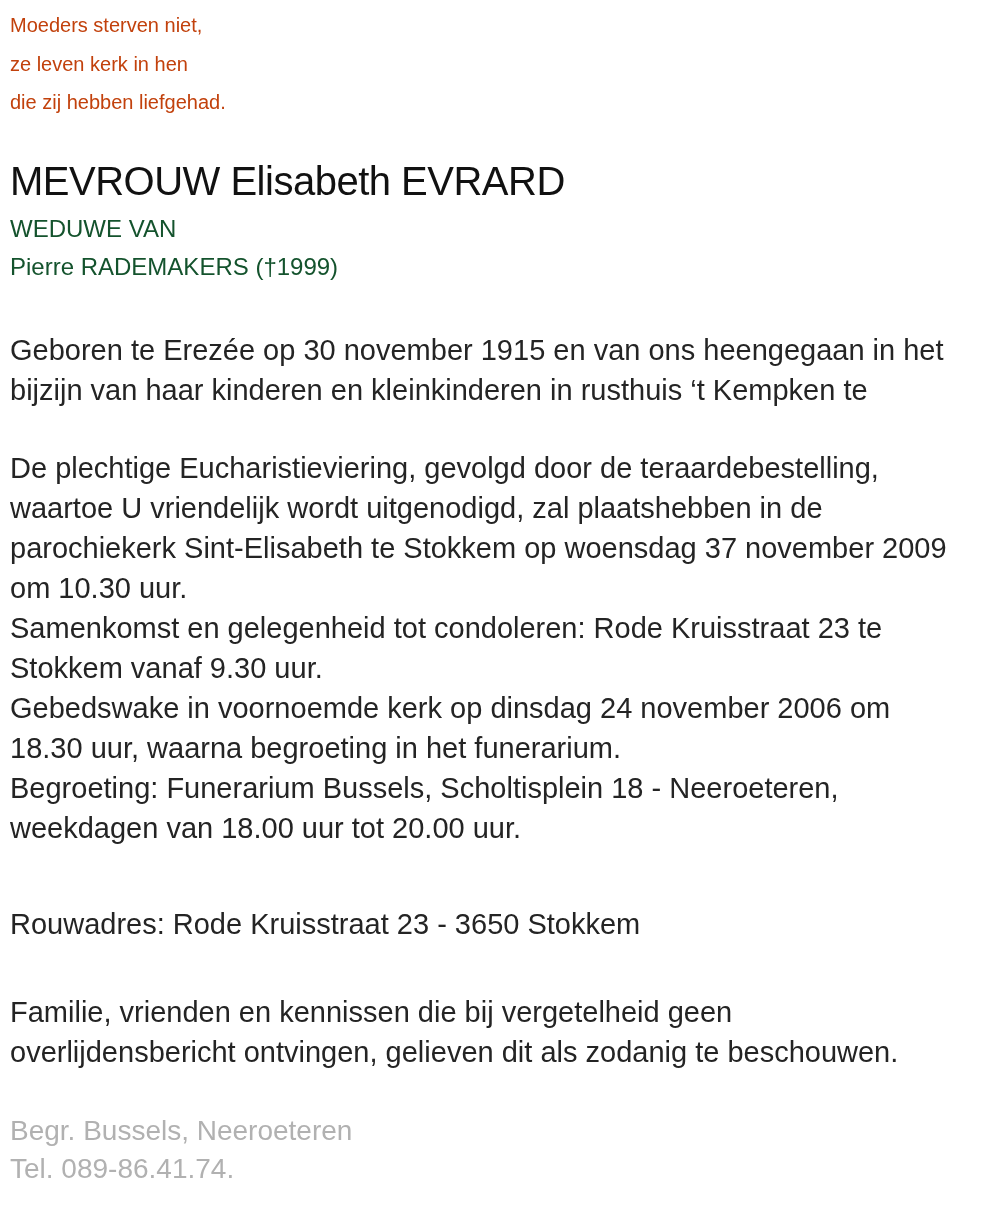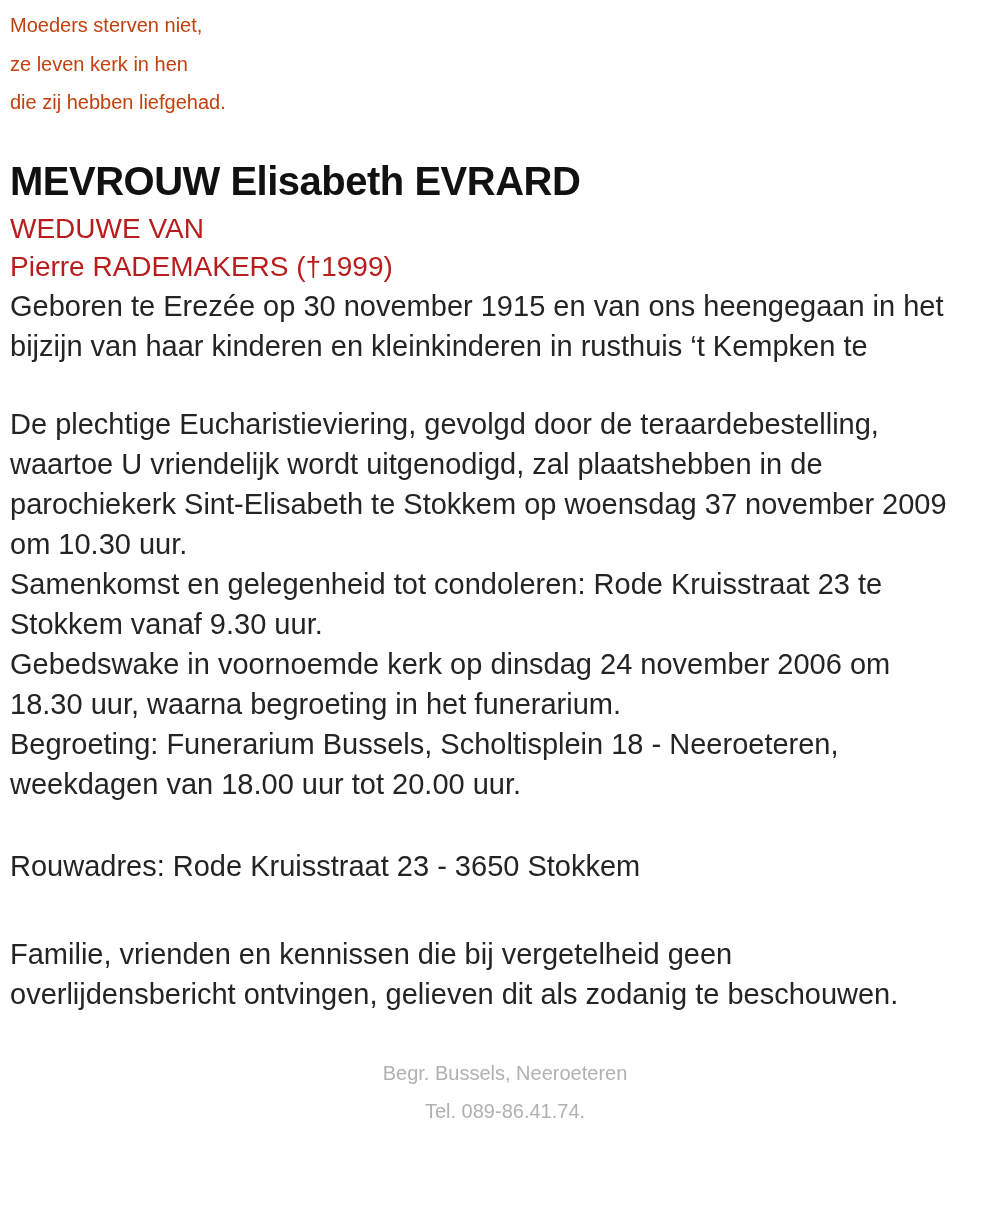--- a/index.html
+++ b/index.html
@@ -30,7 +30,7 @@
     margin-top: 36px;
     font-size: 40px;
     line-height: 46px;
-    font-weight: 700;
+    font-weight: 400;
     letter-spacing: -0.5px;
     color: #111111;
   }

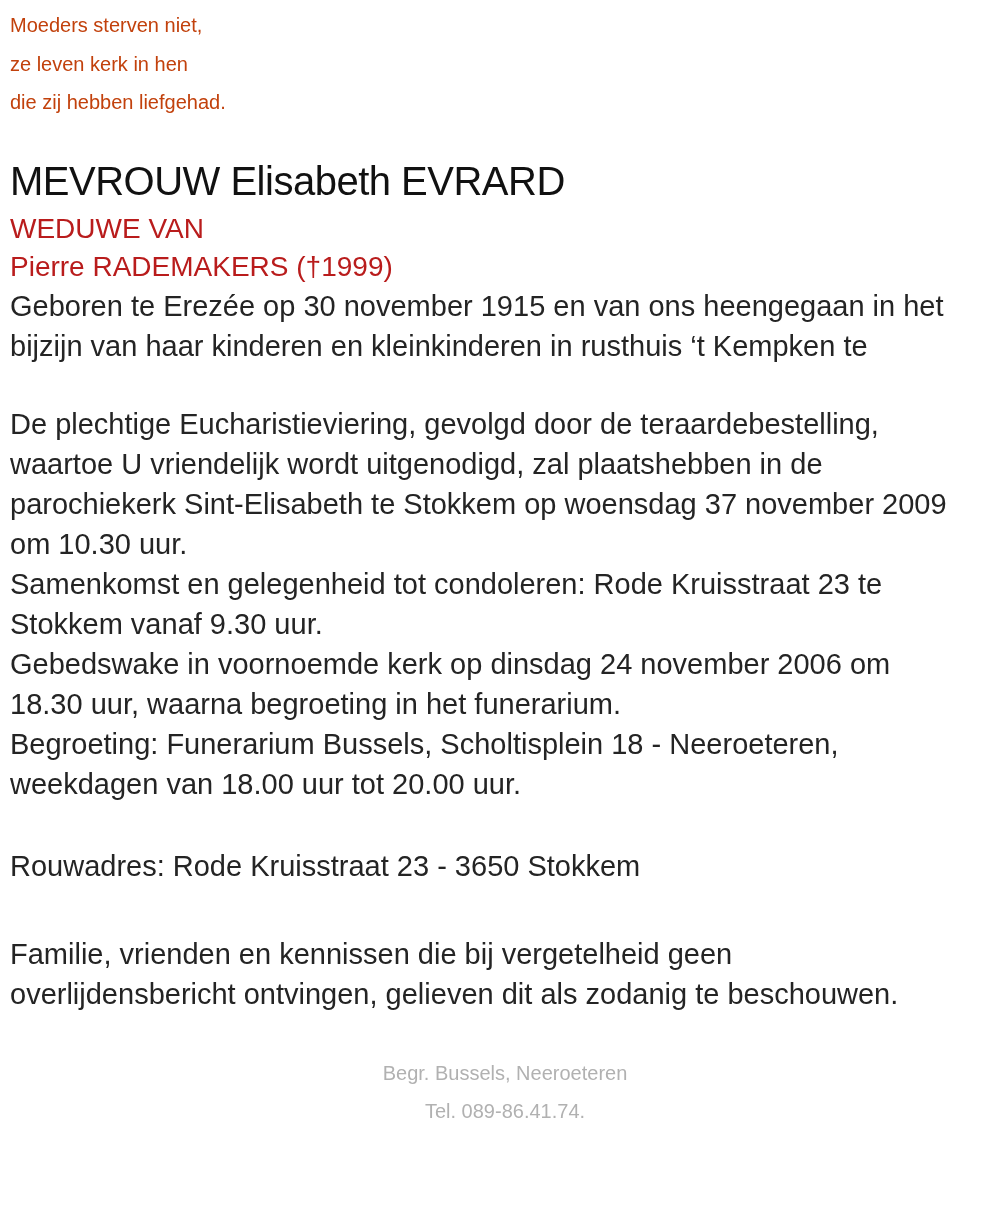--- a/index.html
+++ b/index.html
@@ -36,9 +36,9 @@
   }
   .deceased-sub {
     margin-top: 6px;
-    font-size: 28px;
+    font-size: 24px;
     line-height: 38px;
-    color: #b91c1c;
+    color: #14532d;
   }
   .body-block {
     font-size: 29px;

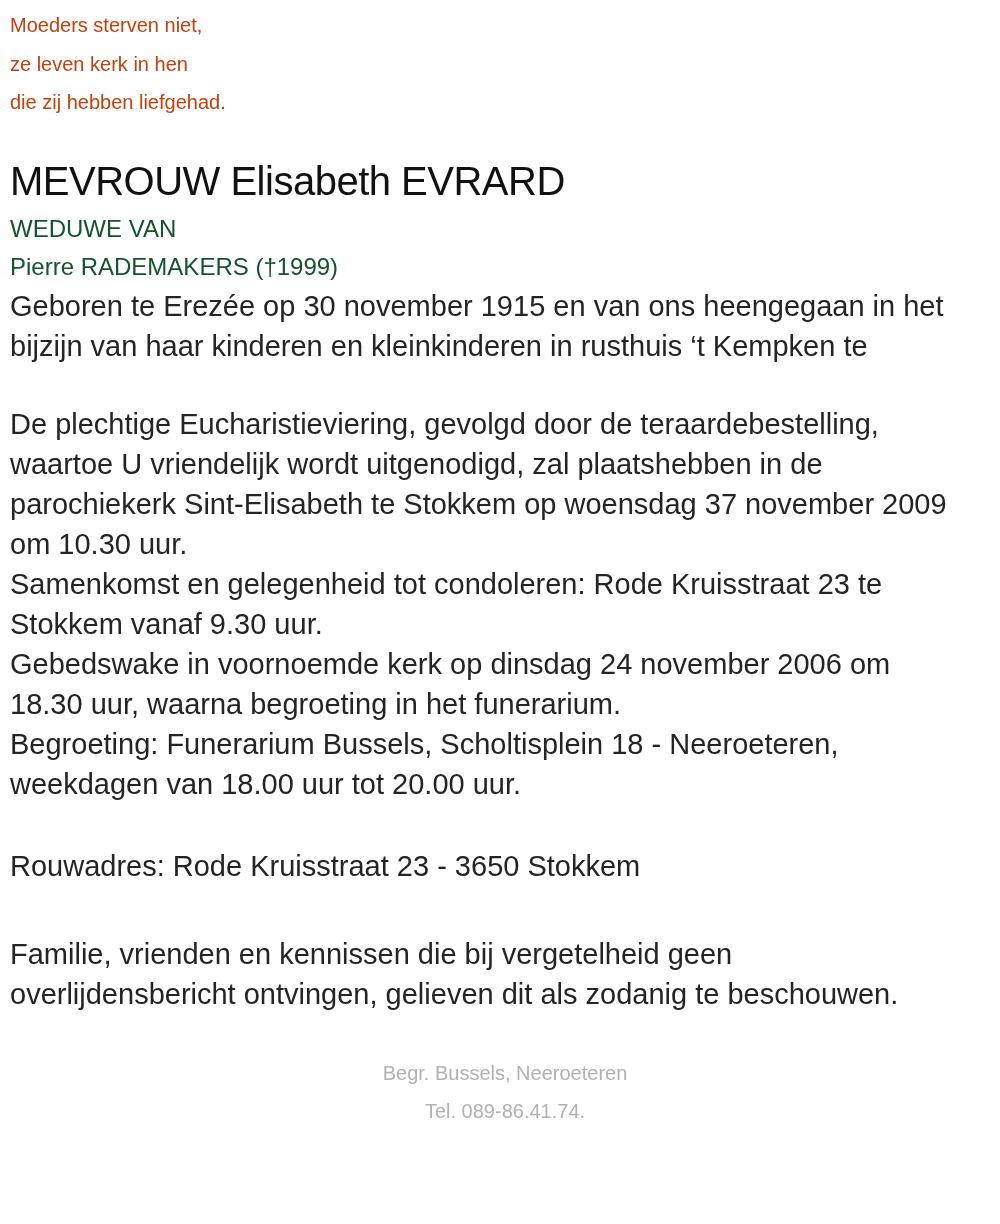--- a/index.html
+++ b/index.html
@@ -45,7 +45,7 @@
     line-height: 40px;
     color: #242424;
   }
-  .life-block     { }
+  .life-block     { margin-top: 44px; }
   .service-block  { margin-top: 38px; }
   .address-block  { margin-top: 42px; }
   .notice-block   { margin-top: 48px; }

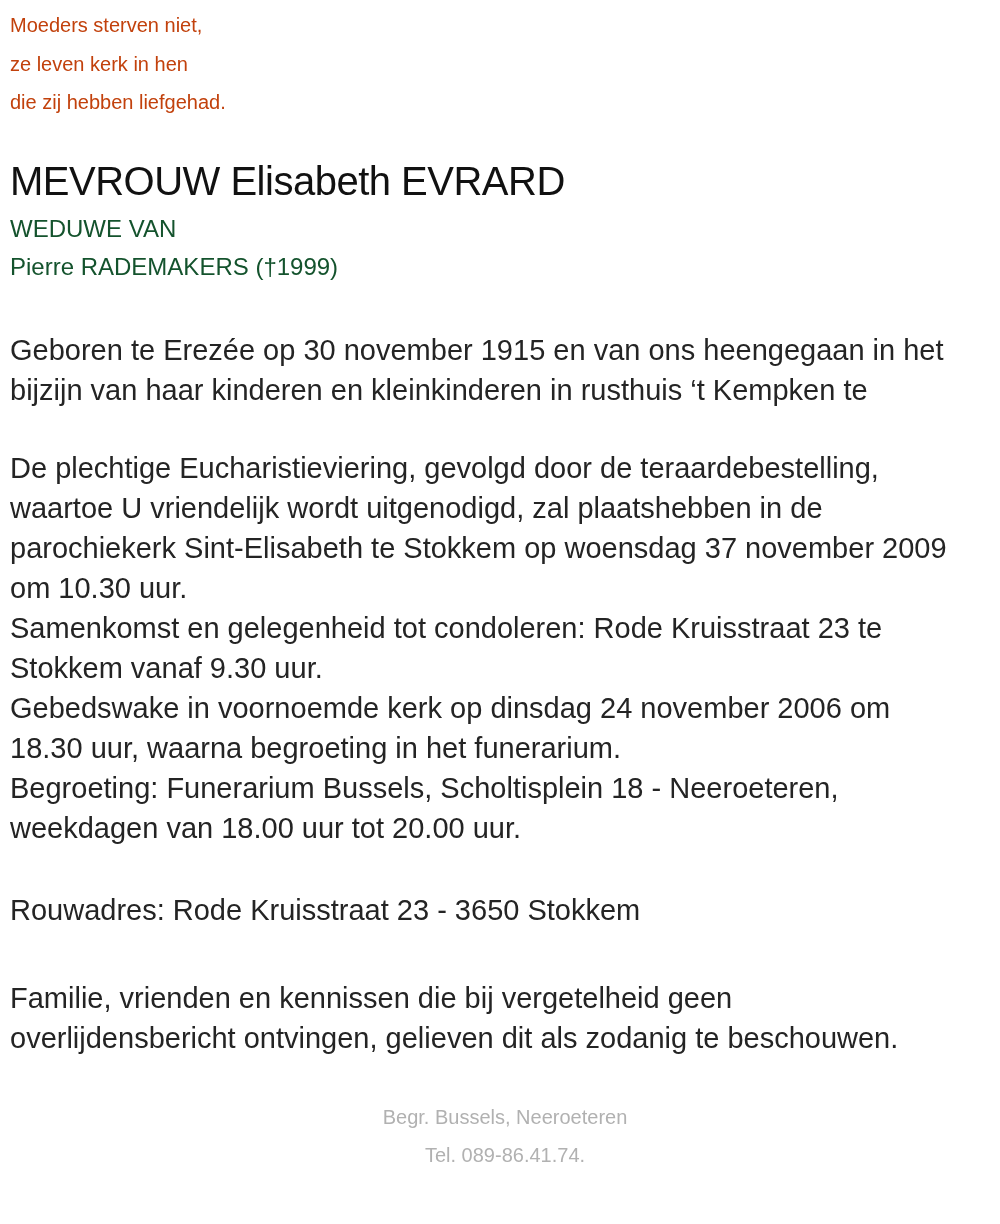--- a/index.html
+++ b/index.html
@@ -47,7 +47,7 @@
   }
   .life-block     { margin-top: 44px; }
   .service-block  { margin-top: 38px; }
-  .address-block  { margin-top: 42px; }
+  .address-block  { margin-top: 56px; }
   .notice-block   { margin-top: 48px; }
   .undertaker-block {
     margin-top: 40px;

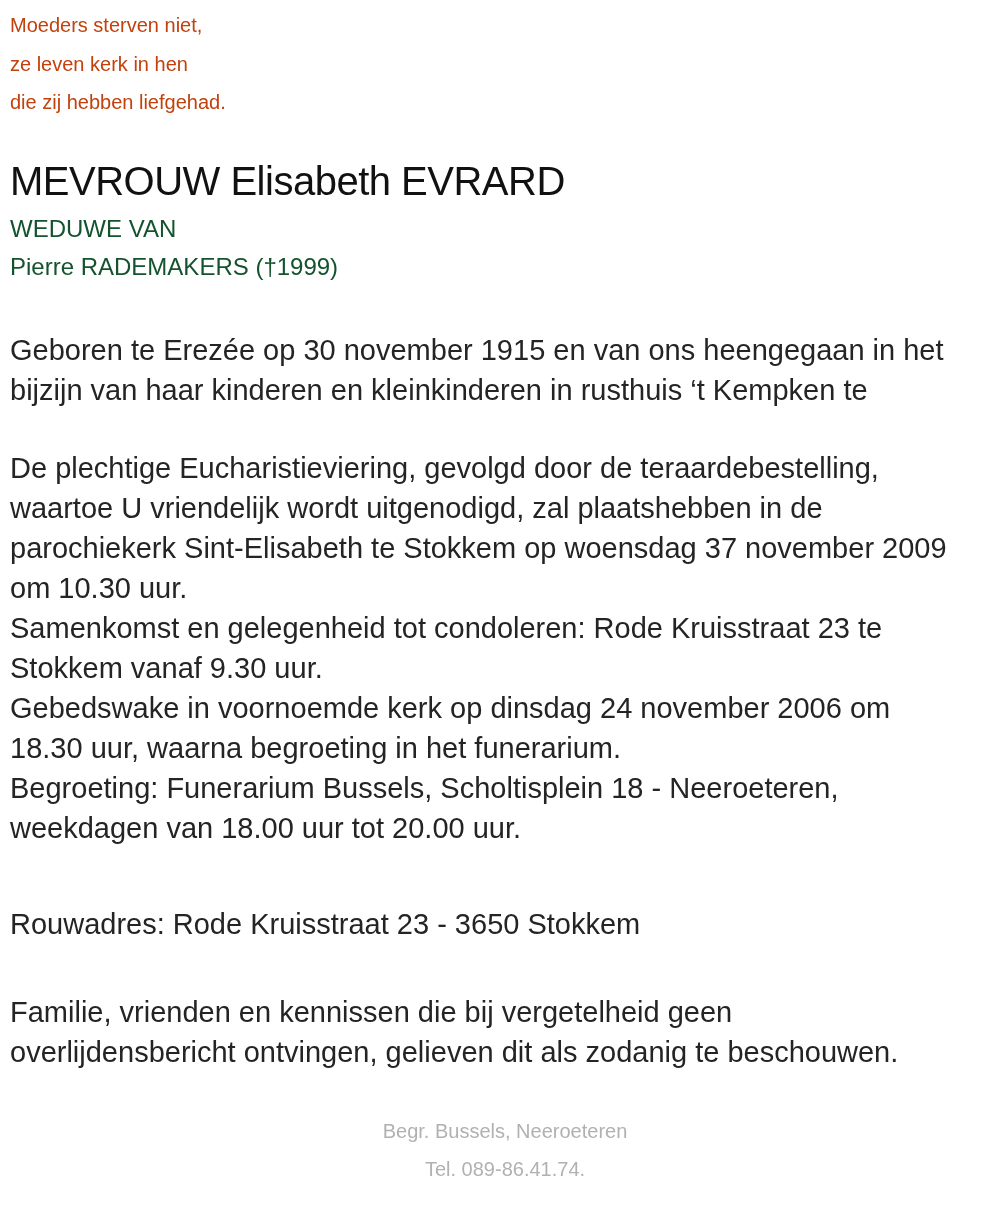--- a/index.html
+++ b/index.html
@@ -51,10 +51,9 @@
   .notice-block   { margin-top: 48px; }
   .undertaker-block {
     margin-top: 40px;
-    font-size: 20px;
+    font-size: 28px;
     line-height: 38px;
     color: #b1b1b1;
-    text-align: center;
   }
 </style>
 </head>

